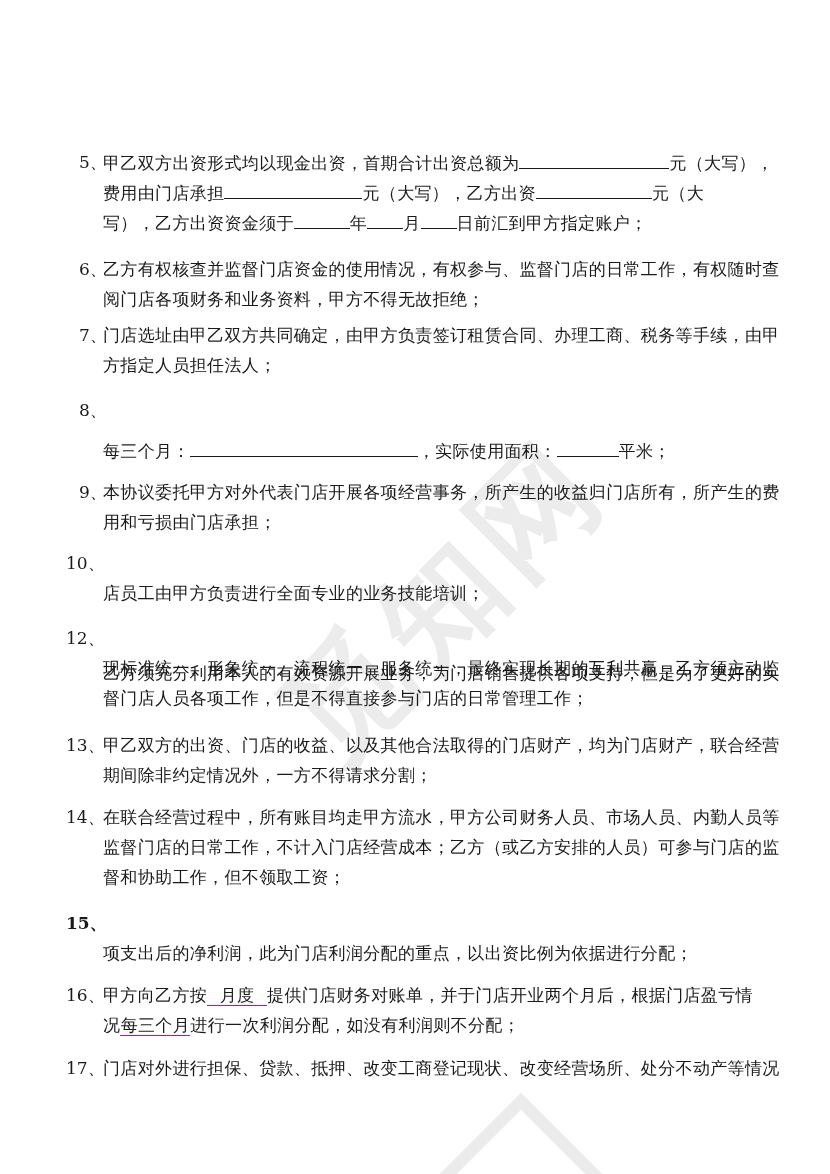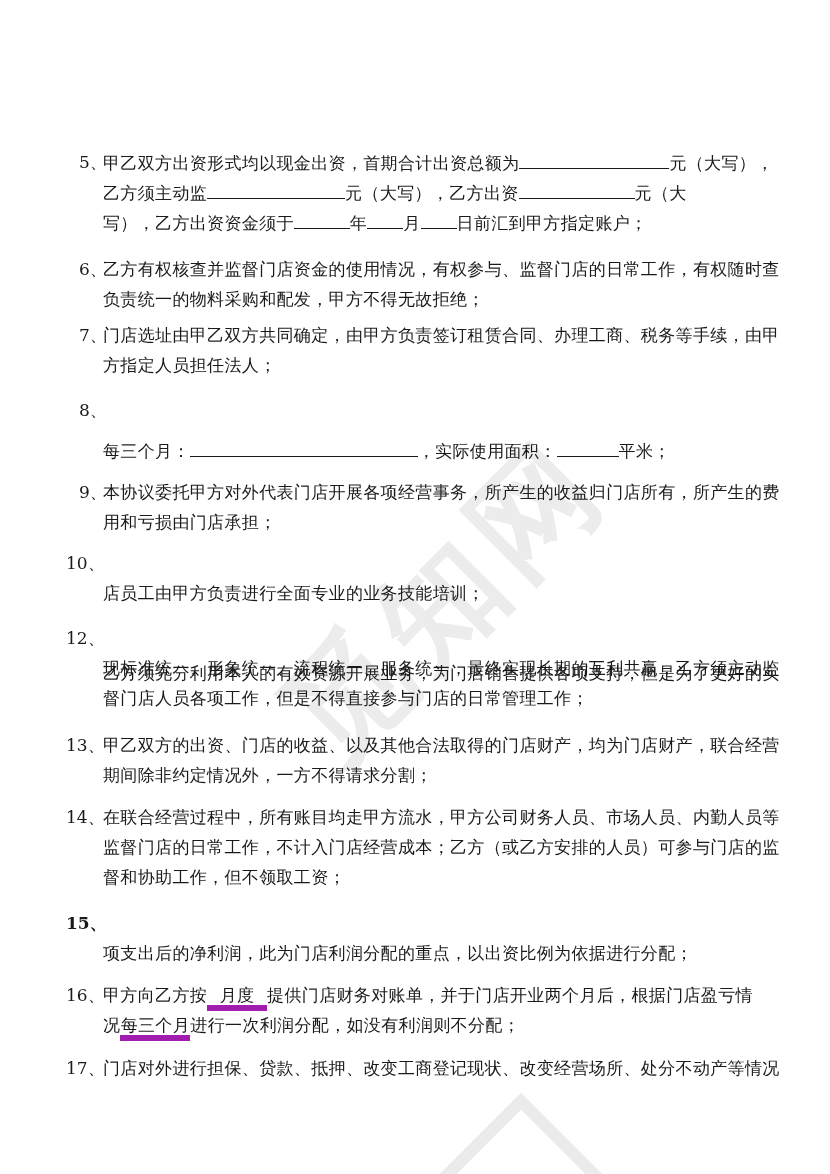--- a/index.html
+++ b/index.html
@@ -46,7 +46,7 @@
     <span>甲乙双方出资形式均以现金出资，首期合计出资总额为</span><span class="blank" style="width:150px;"></span><span>元（大写），</span>
   </div>
   <div class="line" style="top:182px;">
-    <span>乙方须主动监</span><span class="blank" style="width:138px;"></span><span>元（大写），乙方出资</span><span class="blank" style="width:116px;"></span><span>元（大</span>
+    <span>费用由门店承担</span><span class="blank" style="width:138px;"></span><span>元（大写），乙方出资</span><span class="blank" style="width:116px;"></span><span>元（大</span>
   </div>
   <div class="line" style="top:212px;">
     <span>写），乙方出资资金须于</span><span class="blank" style="width:56px;"></span><span>年</span><span class="blank" style="width:36px;"></span><span>月</span><span class="blank" style="width:36px;"></span><span>日前汇到甲方指定账户；</span>

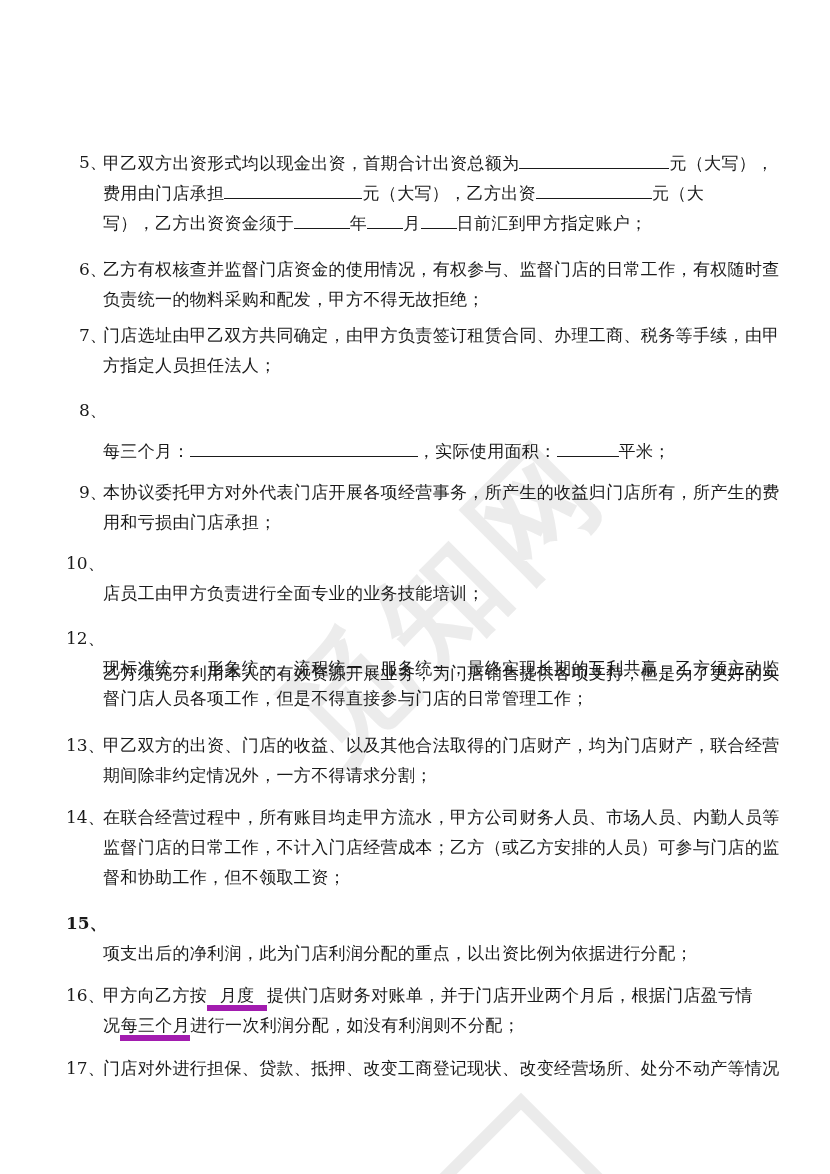--- a/index.html
+++ b/index.html
@@ -54,7 +54,7 @@
 
   <div class="num" style="top:259px;">6、</div>
   <div class="line" style="top:259px;">乙方有权核查并监督门店资金的使用情况，有权参与、监督门店的日常工作，有权随时查</div>
-  <div class="line" style="top:289px;">负责统一的物料采购和配发，甲方不得无故拒绝；</div>
+  <div class="line" style="top:289px;">阅门店各项财务和业务资料，甲方不得无故拒绝；</div>
 
   <div class="num" style="top:325px;">7、</div>
   <div class="line" style="top:325px;">门店选址由甲乙双方共同确定，由甲方负责签订租赁合同、办理工商、税务等手续，由甲</div>

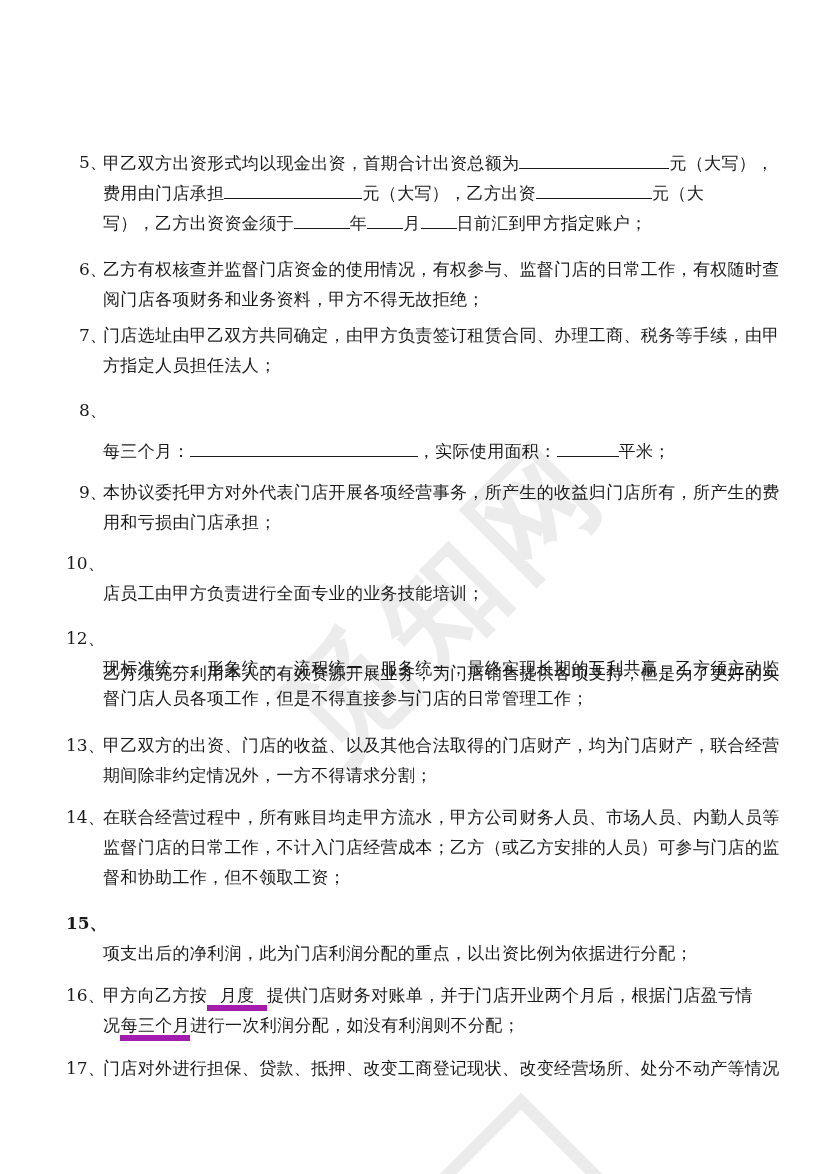--- a/index.html
+++ b/index.html
@@ -19,7 +19,7 @@
       display: inline-block; border-bottom: 1px solid #1a1a1a; height: 17px;
       vertical-align: baseline; text-align: center; box-sizing: border-box;
     }
-    .fill { display: inline-block; border-bottom: 6px solid #a21caf; text-align: center; }
+    .fill { display: inline-block; border-bottom: 1px solid #a21caf; text-align: center; }
     .wm {
       position: absolute; color: rgba(200,200,200,0.35);
       font-family: "DejaVu Sans", sans-serif; font-weight: bold;

